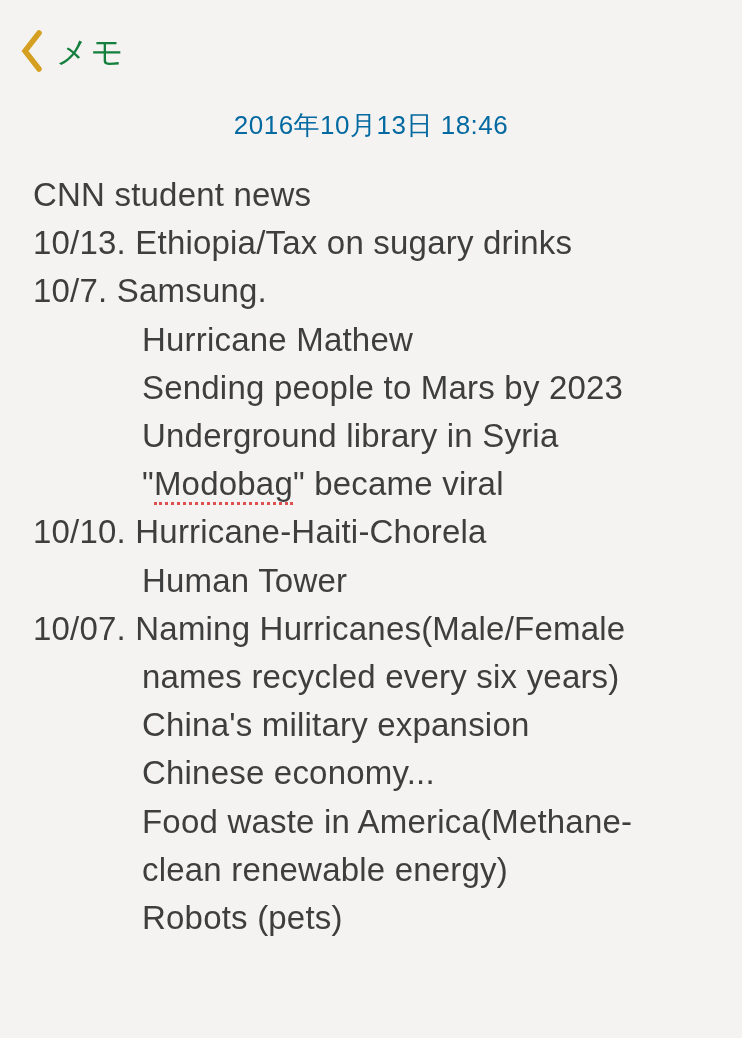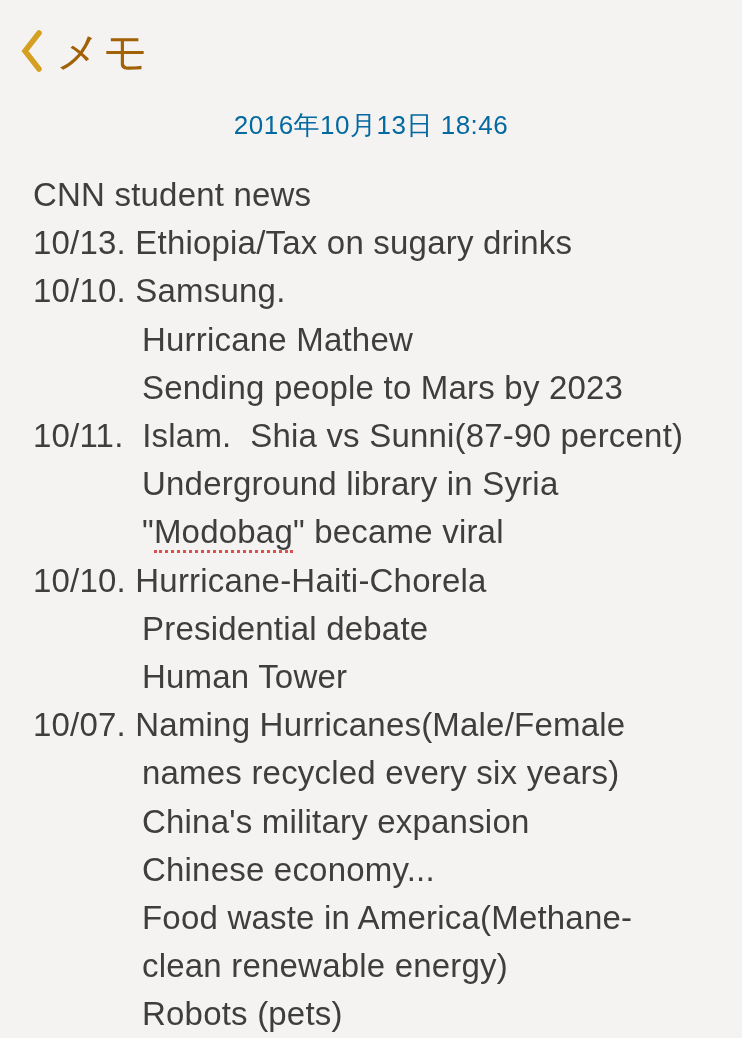--- a/index.html
+++ b/index.html
@@ -37,9 +37,9 @@
     display: block;
   }
   .back-label {
-    font-size: 44px;
+    font-size: 32px;
     font-weight: 500;
-    color: #a16207;
+    color: #15803d;
     letter-spacing: 2px;
     line-height: 1;
     padding-top: 2px;

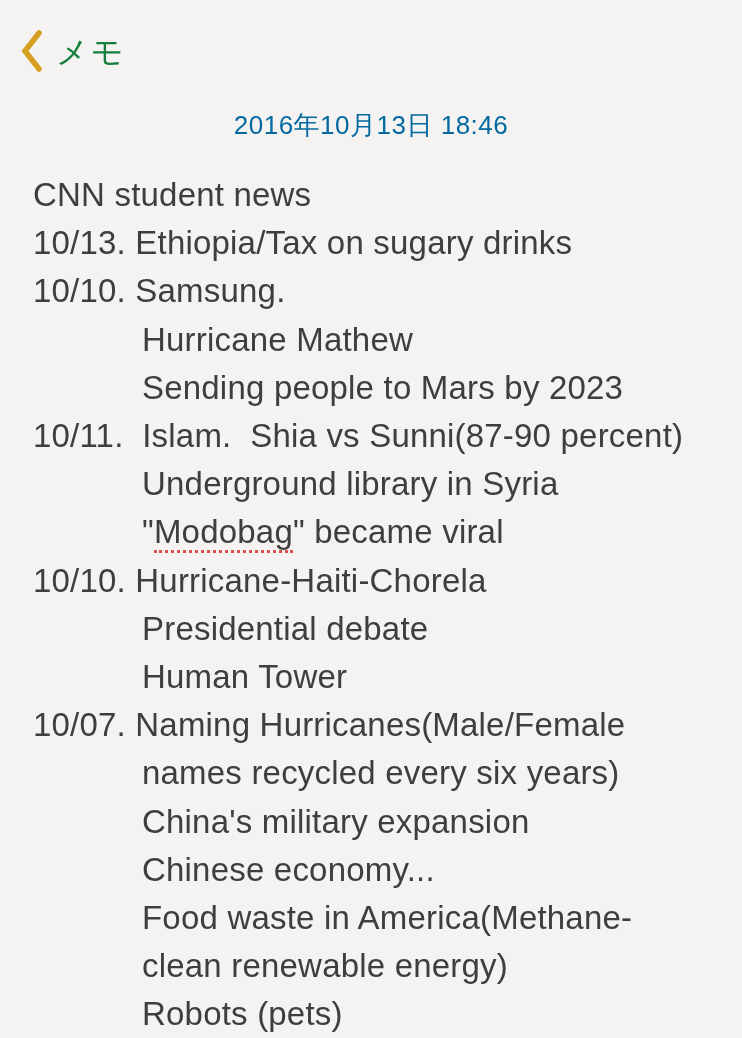--- a/index.html
+++ b/index.html
@@ -98,7 +98,7 @@
   <div class="note-body">
     <div class="line">CNN student news</div>
     <div class="line">10/13. Ethiopia/Tax on sugary drinks</div>
-    <div class="line">10/10. Samsung.</div>
+    <div class="line">10/7. Samsung.</div>
     <div class="line indent">Hurricane Mathew</div>
     <div class="line indent">Sending people to Mars by 2023</div>
     <div class="line">10/11.  Islam.  Shia vs Sunni(87-90 percent)</div>

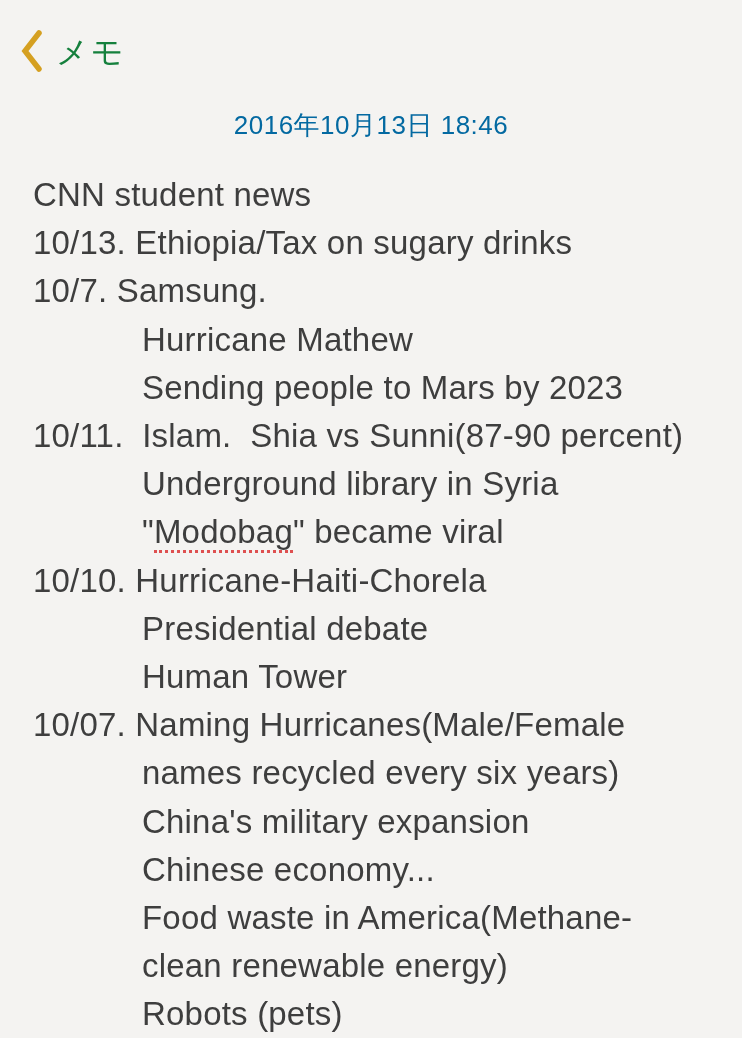--- a/index.html
+++ b/index.html
@@ -101,7 +101,6 @@
     <div class="line">10/7. Samsung.</div>
     <div class="line indent">Hurricane Mathew</div>
     <div class="line indent">Sending people to Mars by 2023</div>
-    <div class="line">10/11.  Islam.  Shia vs Sunni(87-90 percent)</div>
     <div class="line indent">Underground library in Syria</div>
     <div class="line indent"><span>"</span><span class="misspelled">Modobag</span><span>" became viral</span></div>
     <div class="line">10/10. Hurricane-Haiti-Chorela</div>

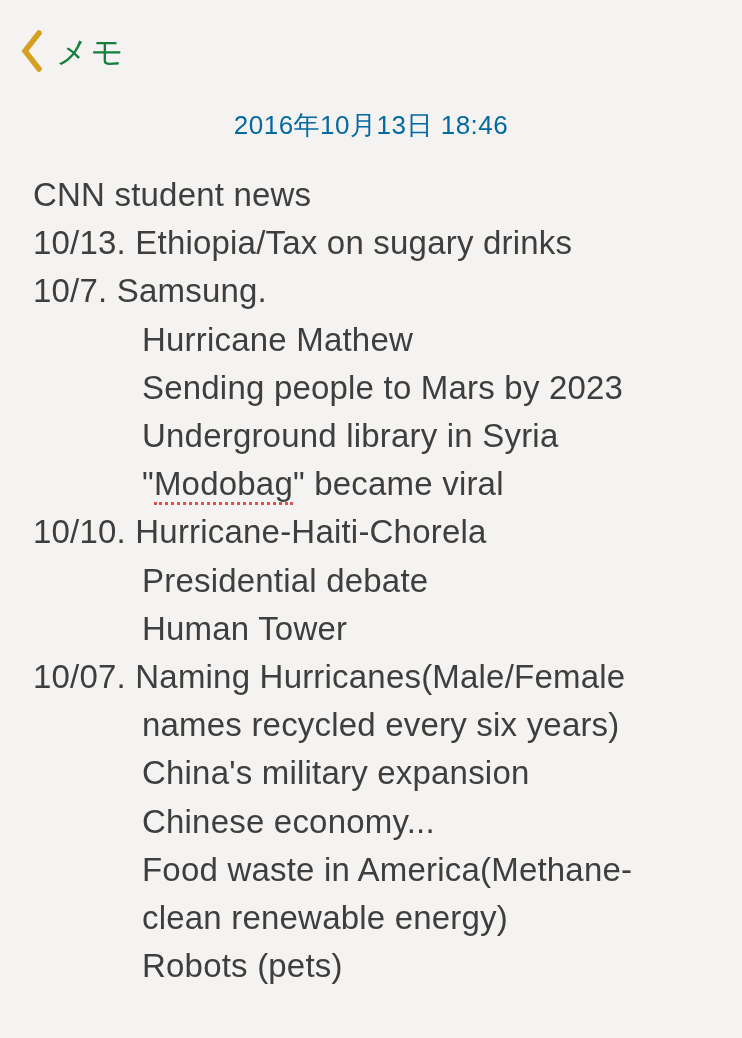--- a/index.html
+++ b/index.html
@@ -104,7 +104,6 @@
     <div class="line indent">Underground library in Syria</div>
     <div class="line indent"><span>"</span><span class="misspelled">Modobag</span><span>" became viral</span></div>
     <div class="line">10/10. Hurricane-Haiti-Chorela</div>
-    <div class="line indent">Presidential debate</div>
     <div class="line indent">Human Tower</div>
     <div class="line">10/07. Naming Hurricanes(Male/Female</div>
     <div class="line indent">names recycled every six years)</div>

